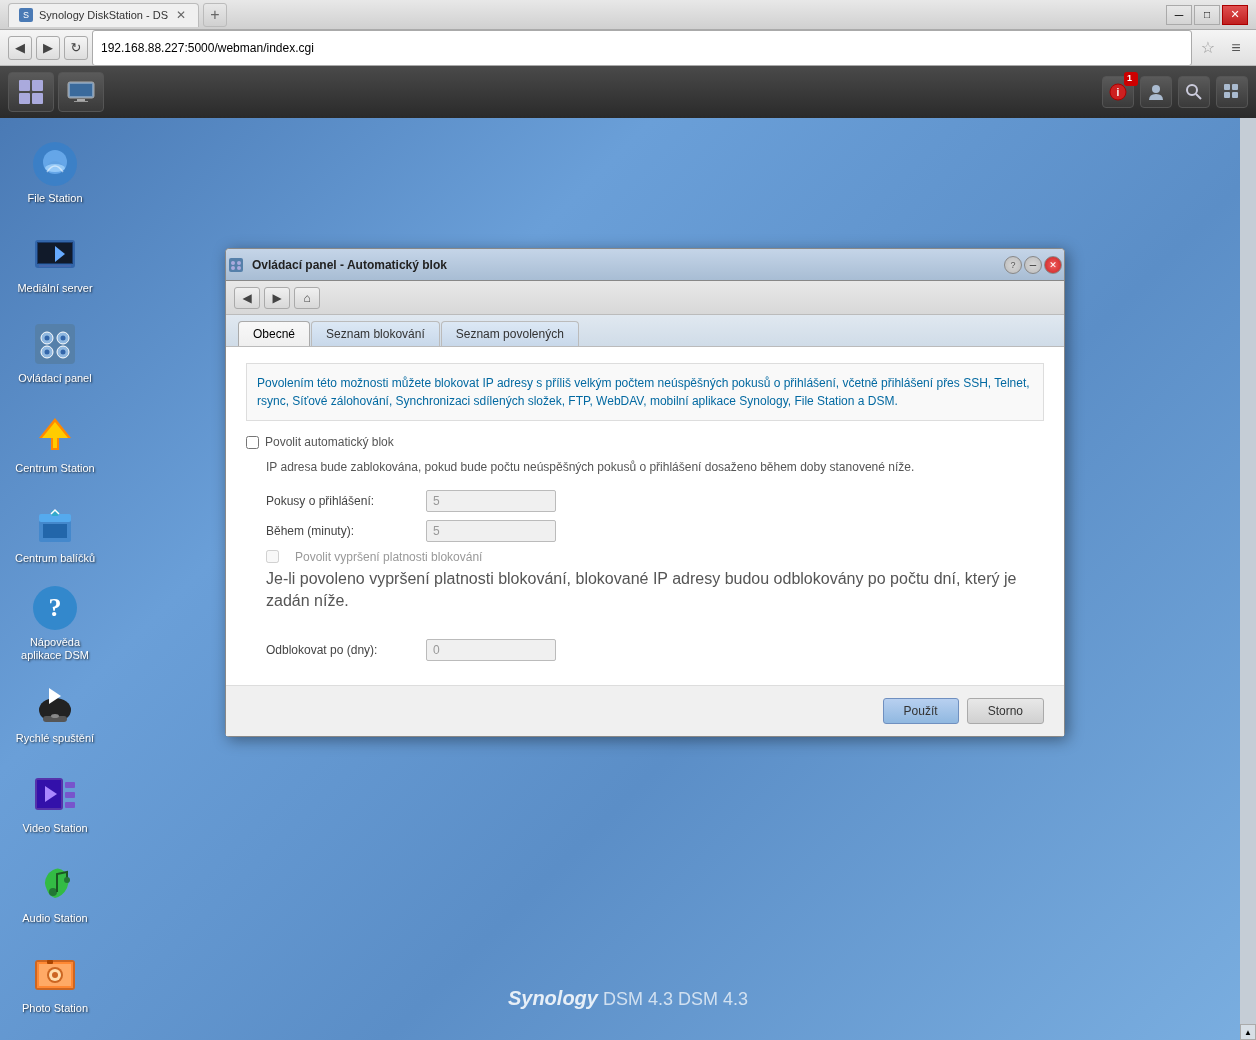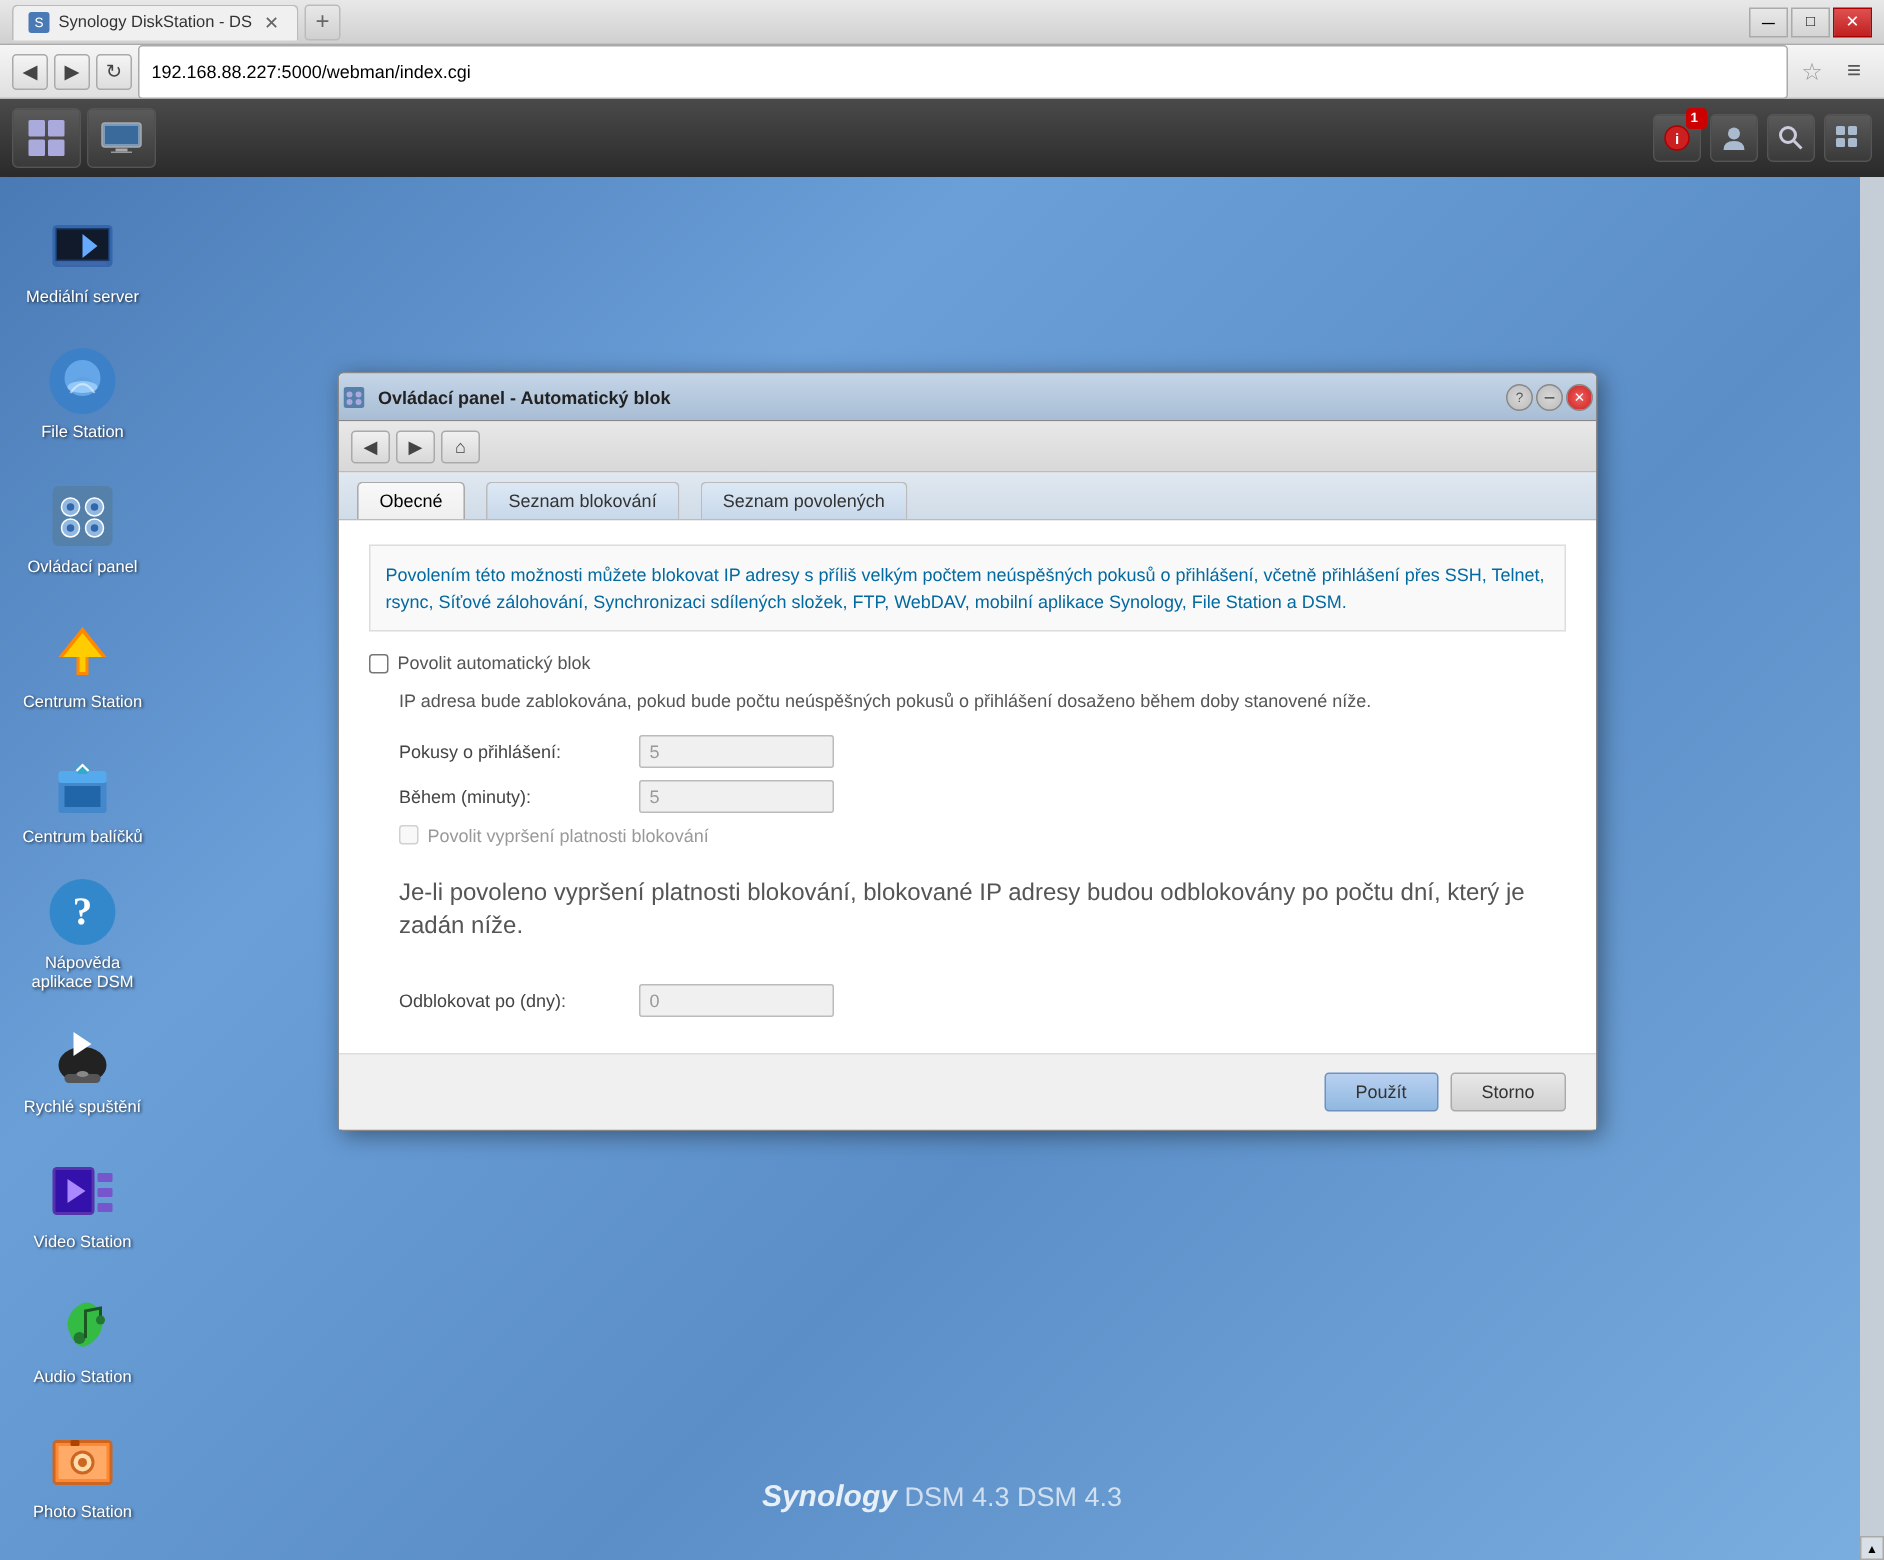--- a/index.html
+++ b/index.html
@@ -160,6 +160,19 @@
       <div class="desktop-icon">
         <div class="icon-img">
           <svg width="48" height="48" viewBox="0 0 48 48">
+            <circle cx="24" cy="24" r="22" fill="#3a80c8" opacity="0.9"></circle>
+            <circle cx="24" cy="22" r="12" fill="#80c0ff" opacity="0.6"></circle>
+            <path d="M14 28 Q24 14 34 28" fill="#60a0e0" opacity="0.8"></path>
+            <ellipse cx="24" cy="28" rx="10" ry="4" fill="#aad8ff" opacity="0.7"></ellipse>
+            <path d="M16 32 Q24 20 32 32" fill="none" stroke="#fff" stroke-width="1.5" opacity="0.5"></path>
+          </svg>
+        </div>
+        <span class="icon-label">File Station</span>
+      </div>
+
+      <div class="desktop-icon">
+        <div class="icon-img">
+          <svg width="48" height="48" viewBox="0 0 48 48">
             <rect x="4" y="10" width="40" height="28" rx="3" fill="#3366aa"></rect>
             <rect x="6" y="12" width="36" height="22" fill="#1a3a6a"></rect>
             <rect x="7" y="13" width="34" height="20" fill="#111a2a"></rect>
@@ -168,19 +181,6 @@
           </svg>
         </div>
         <span class="icon-label">Mediální server</span>
-      </div>
-
-      <div class="desktop-icon">
-        <div class="icon-img">
-          <svg width="48" height="48" viewBox="0 0 48 48">
-            <circle cx="24" cy="24" r="22" fill="#3a80c8" opacity="0.9"></circle>
-            <circle cx="24" cy="22" r="12" fill="#80c0ff" opacity="0.6"></circle>
-            <path d="M14 28 Q24 14 34 28" fill="#60a0e0" opacity="0.8"></path>
-            <ellipse cx="24" cy="28" rx="10" ry="4" fill="#aad8ff" opacity="0.7"></ellipse>
-            <path d="M16 32 Q24 20 32 32" fill="none" stroke="#fff" stroke-width="1.5" opacity="0.5"></path>
-          </svg>
-        </div>
-        <span class="icon-label">File Station</span>
       </div>
 
       <div class="desktop-icon">

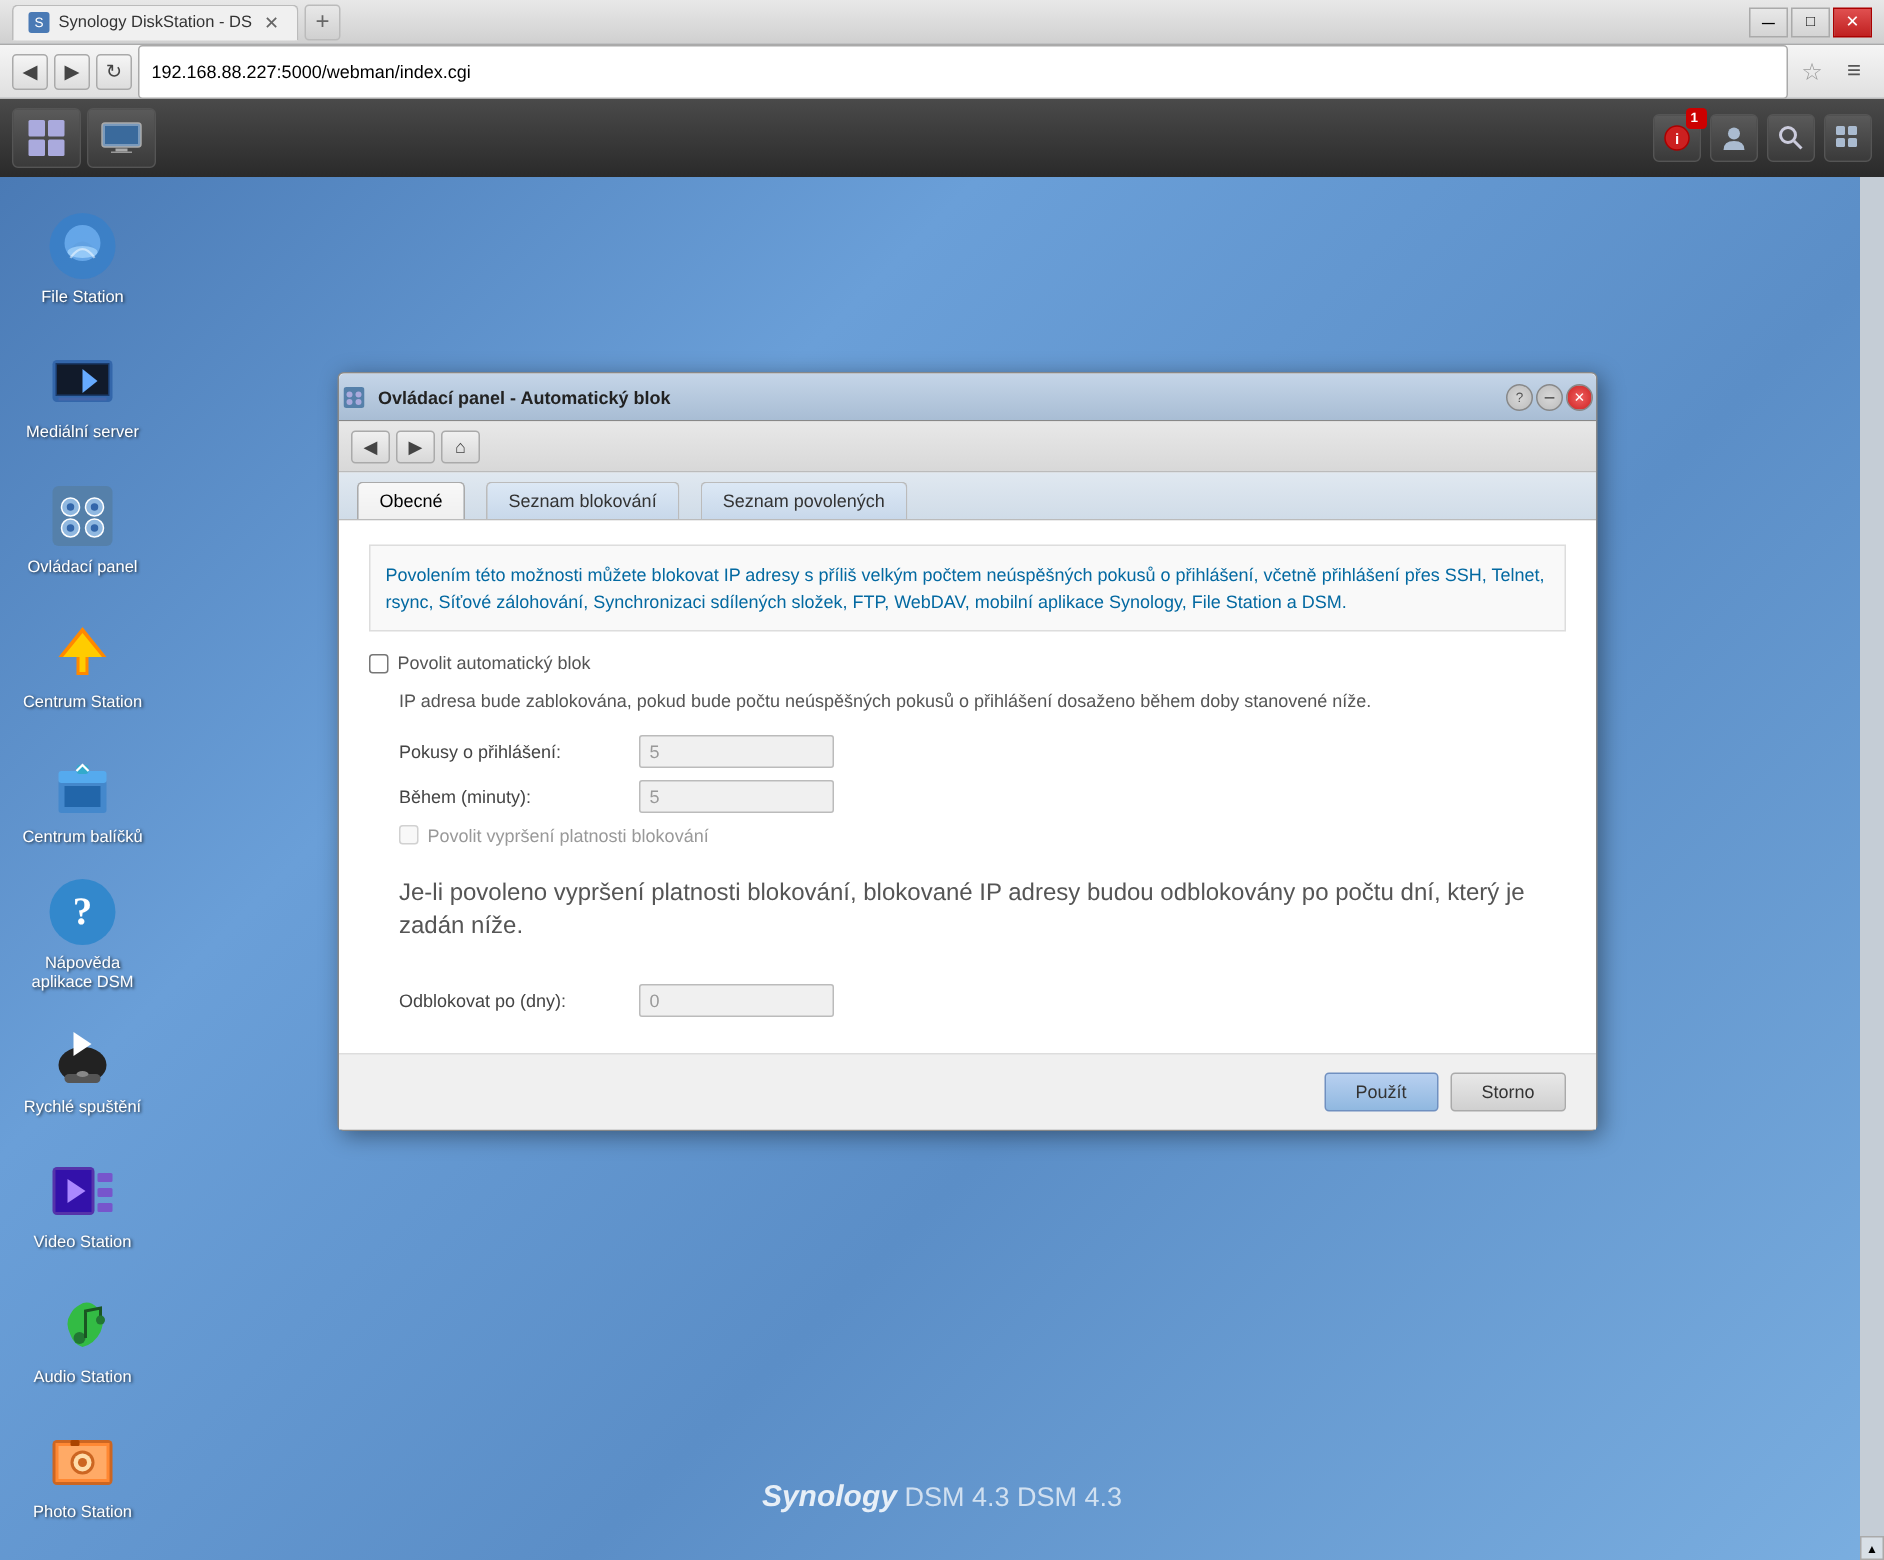--- a/index.html
+++ b/index.html
@@ -53,7 +53,7 @@
     .dialog-nav { height: 34px; background: linear-gradient(to bottom, #e8e8e8, #d8d8d8); display: flex; align-items: center; padding: 0 8px; gap: 4px; border-bottom: 1px solid #bbb; }
     .dialog-nav-btn { width: 26px; height: 22px; border: 1px solid #aaa; background: linear-gradient(to bottom, #f0f0f0, #d8d8d8); border-radius: 3px; cursor: pointer; display: flex; align-items: center; justify-content: center; font-size: 12px; color: #444; }
     .dialog-content { padding: 0; }
-    .dialog-tabs { display: flex; background: linear-gradient(to bottom, #e0e8f0, #d0dce8); border-bottom: 1px solid #bbb; padding: 6px 12px 0; gap: 14px; align-items: flex-end; }
+    .dialog-tabs { display: flex; background: linear-gradient(to bottom, #e0e8f0, #d0dce8); border-bottom: 1px solid #bbb; padding: 6px 12px 0; gap: 1px; align-items: flex-end; }
     .dialog-tab { padding: 5px 14px; font-size: 12px; border: 1px solid #bbb; border-bottom: none; border-radius: 4px 4px 0 0; cursor: pointer; background: linear-gradient(to bottom, #dce8f5, #c8d8ea); color: #333; }
     .dialog-tab.active { background: linear-gradient(to bottom, #f8f8f8, #efefef); color: #000; font-weight: normal; border-color: #aaa; }
     .dialog-body { padding: 16px 20px; background: white; margin: 0; }

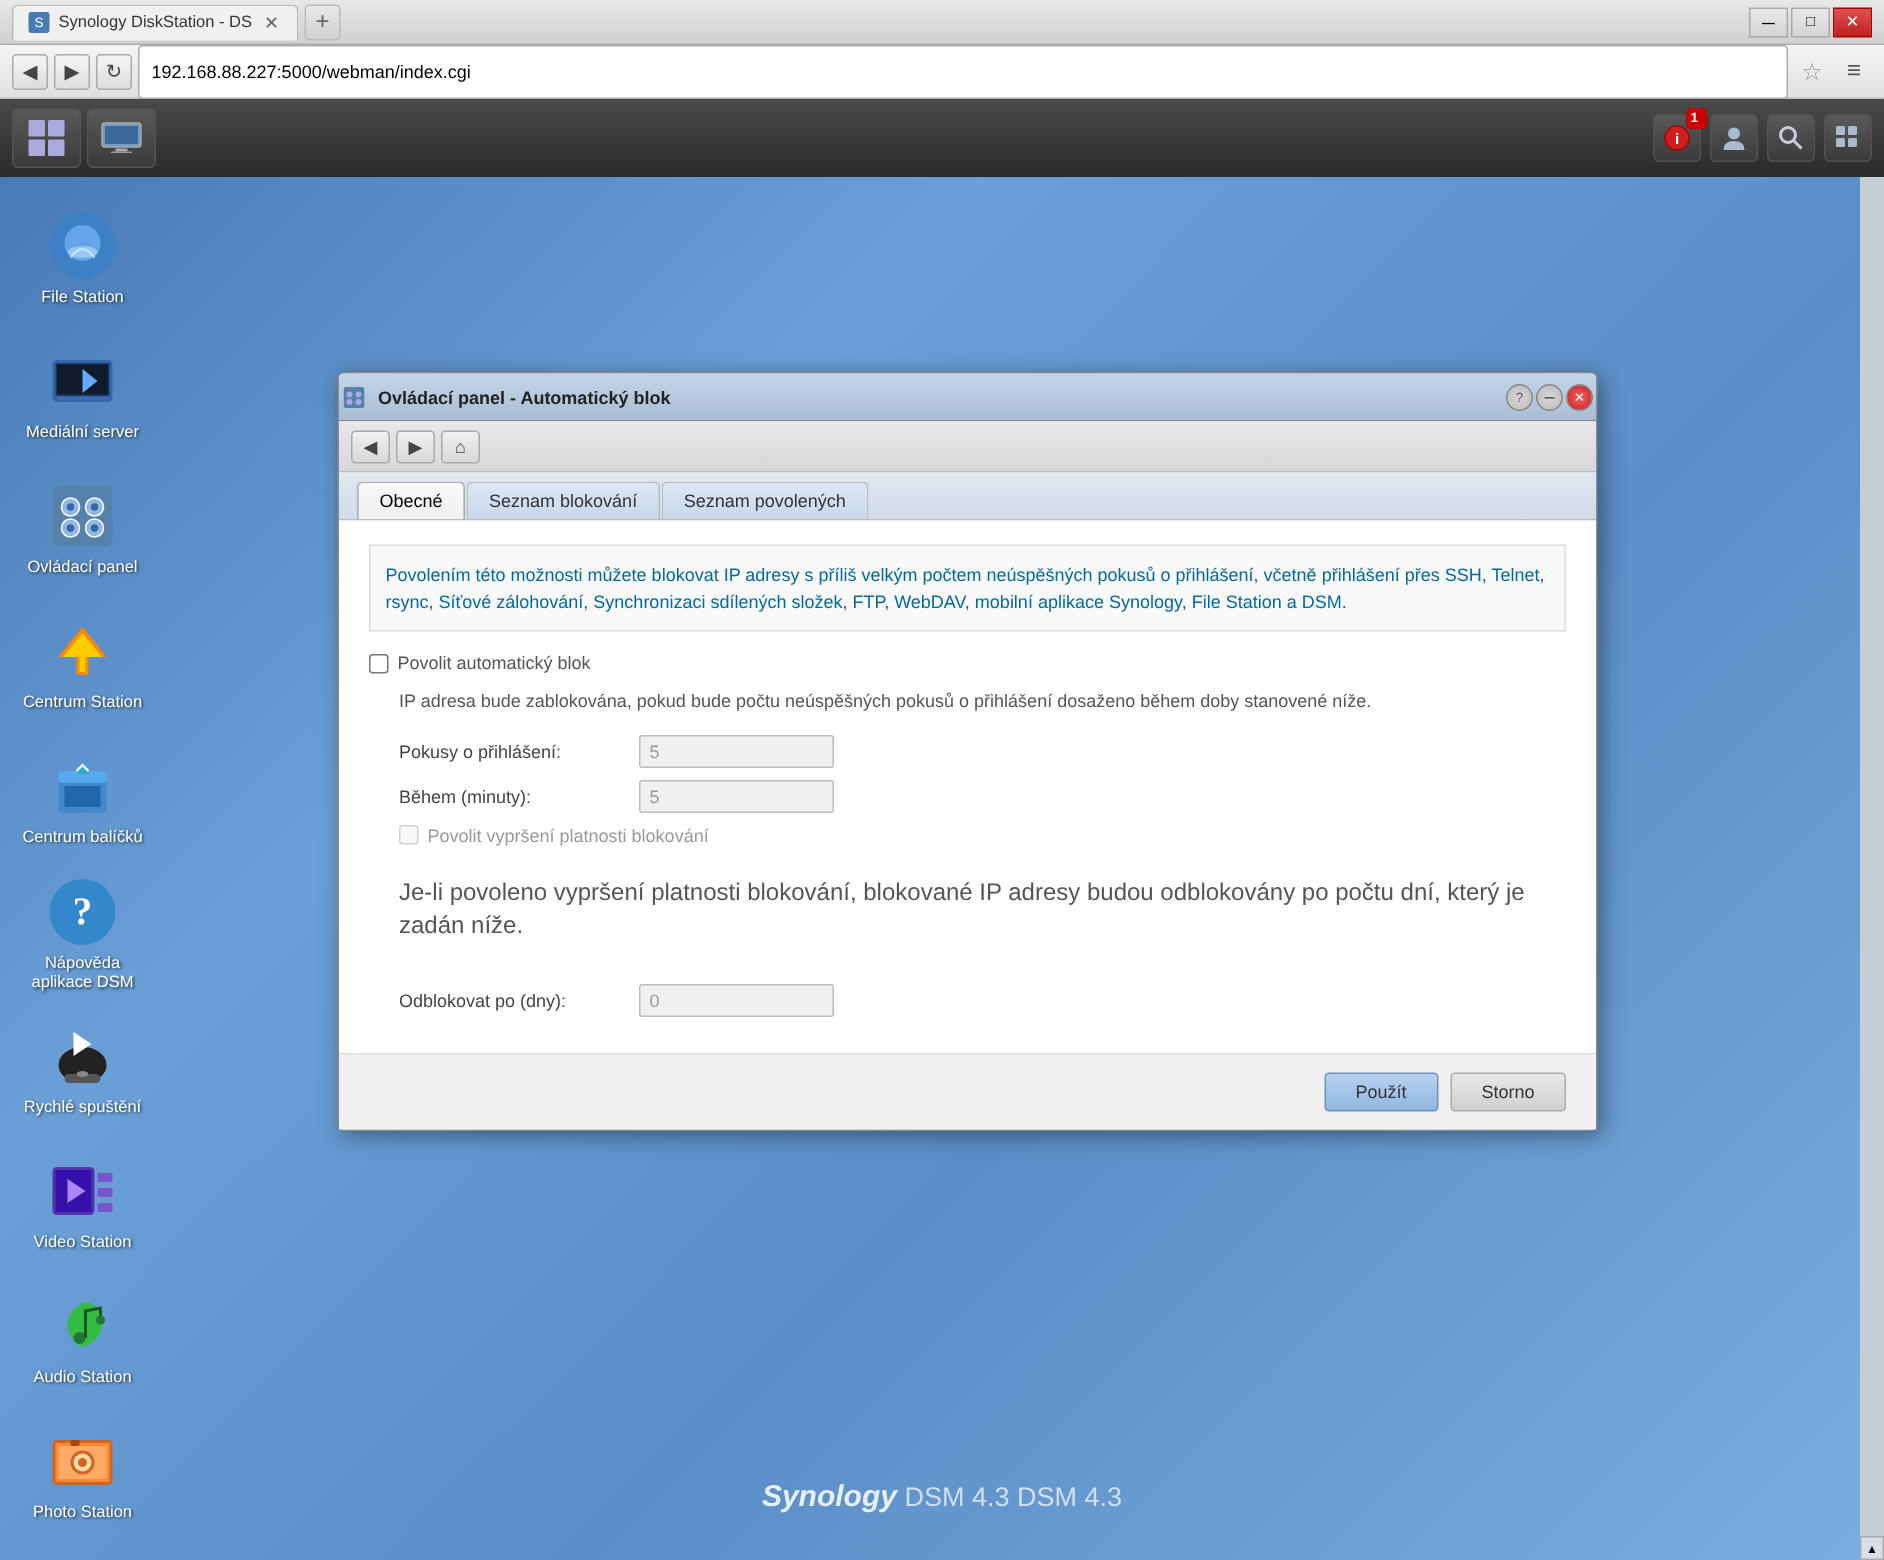--- a/index.html
+++ b/index.html
@@ -66,7 +66,7 @@
     .form-label { width: 160px; font-size: 12px; color: #444; }
     .form-input { width: 130px; height: 22px; border: 1px solid #bbb; border-radius: 2px; padding: 0 6px; font-size: 12px; background: #f5f5f5; color: #777; }
     .form-input:disabled { background: #f0f0f0; color: #999; }
-    .checkbox-row2 { display: flex; align-items: center; gap: 6px; margin-left: 20px; margin-bottom: 21px; }
+    .checkbox-row2 { display: flex; align-items: center; gap: 16px; margin-left: 20px; margin-bottom: 4px; }
     .sub-desc2 { font-size: 16px; color: #555; margin-left: 20px; margin-bottom: 26px; line-height: 1.4; }
     .dialog-footer { display: flex; justify-content: flex-end; gap: 8px; padding: 12px 20px; background: #f0f0f0; border-top: 1px solid #ddd; }
     .footer-btn { padding: 4px 20px; height: 26px; border: 1px solid #aaa; border-radius: 3px; cursor: pointer; font-size: 12px; background: linear-gradient(to bottom, #e8e8e8, #d0d0d0); color: #333; }

